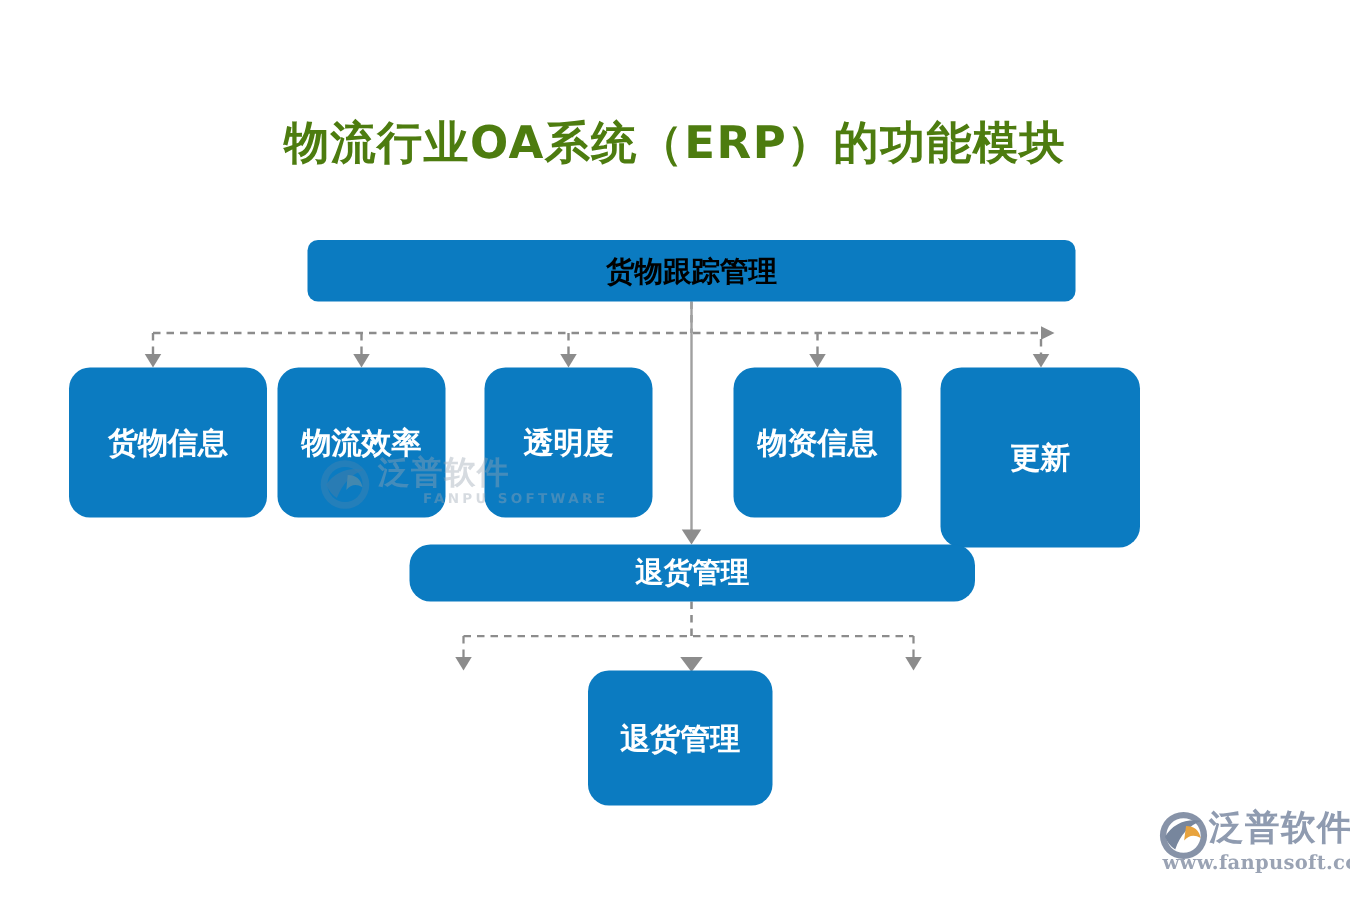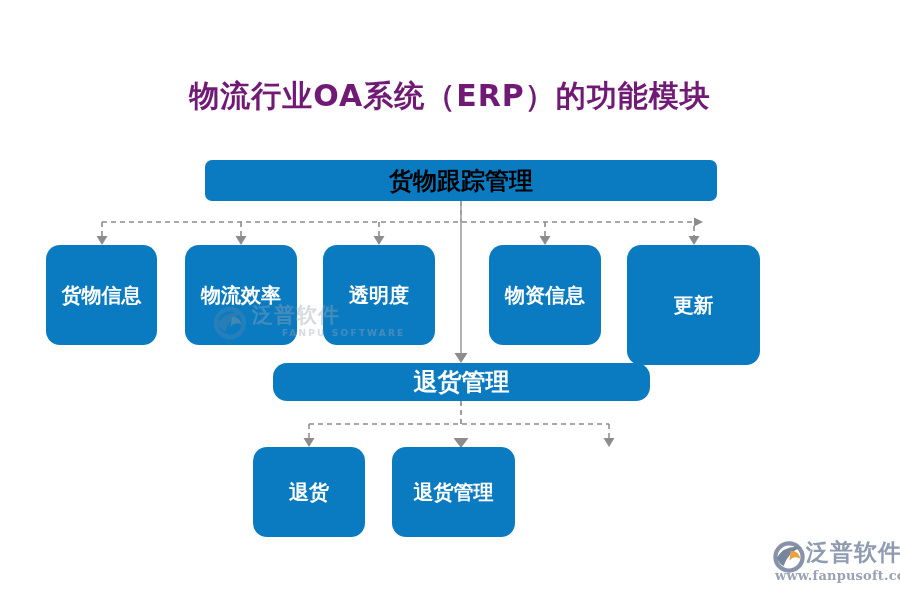--- a/index.html
+++ b/index.html
@@ -29,7 +29,7 @@
     text-align: center;
     font-size: 30px;
     font-weight: bold;
-    color: #701a75;
+    color: #4d7c0f;
     letter-spacing: 1px;
     line-height: 40px;
     white-space: nowrap;

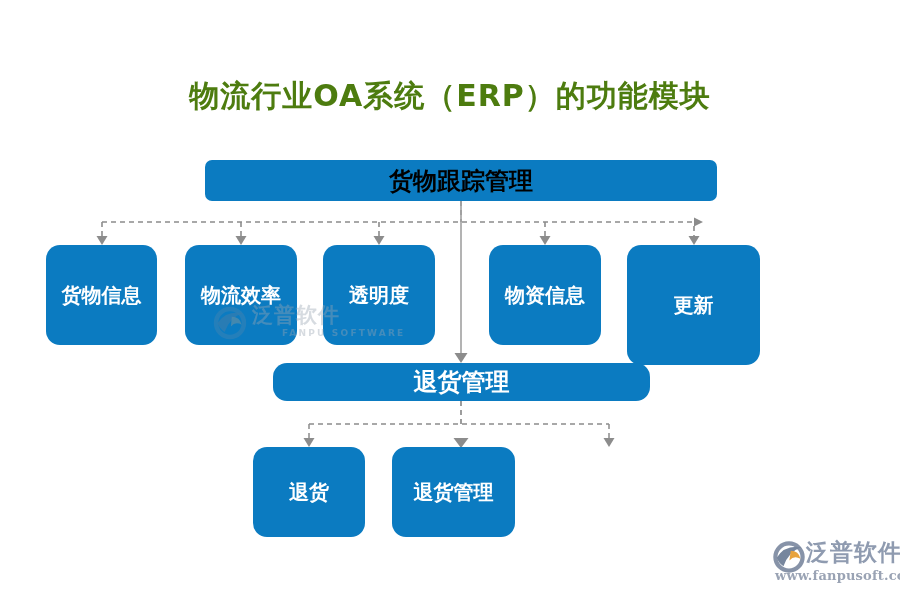--- a/index.html
+++ b/index.html
@@ -50,7 +50,7 @@
   }
   .node.wide {
     border-radius: 7px;
-    font-size: 24px;
+    font-size: 19px;
     font-family: Liberation Mono, monospace;
   }
   .node.small {

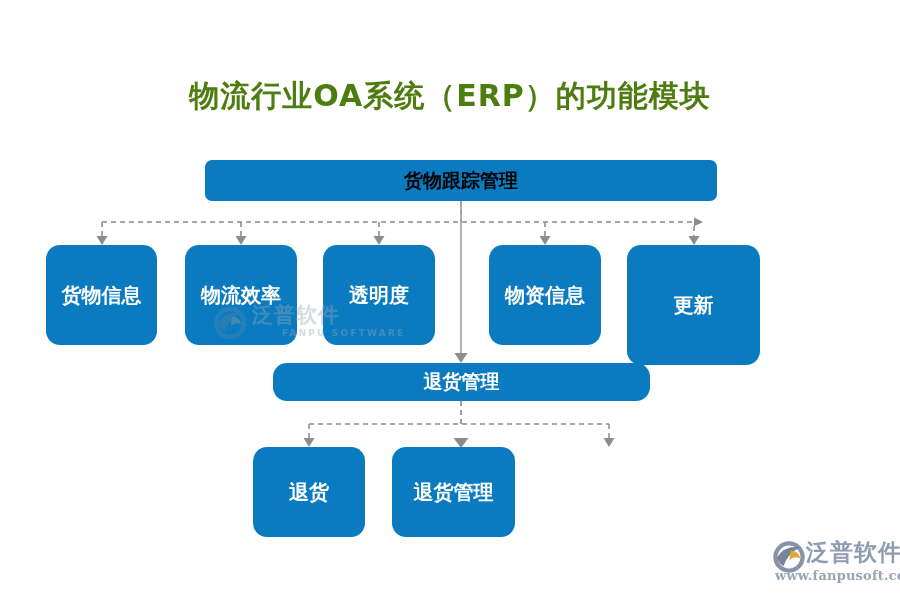--- a/index.html
+++ b/index.html
@@ -65,7 +65,7 @@
   
   #node-root    { left: 205px; top: 160px; width: 512px; height: 41px; }
   
-  #node-r2-0    { left: 46px;  top: 245px; width: 111px; height: 100px; }
+  #node-r2-0    { left: 46px;  top: 245px; width: 132px; height: 100px; }
   #node-r2-1    { left: 185px; top: 245px; width: 112px; height: 100px; }
   #node-r2-2    { left: 323px; top: 245px; width: 112px; height: 100px; }
   #node-r2-3    { left: 489px; top: 245px; width: 112px; height: 100px; }

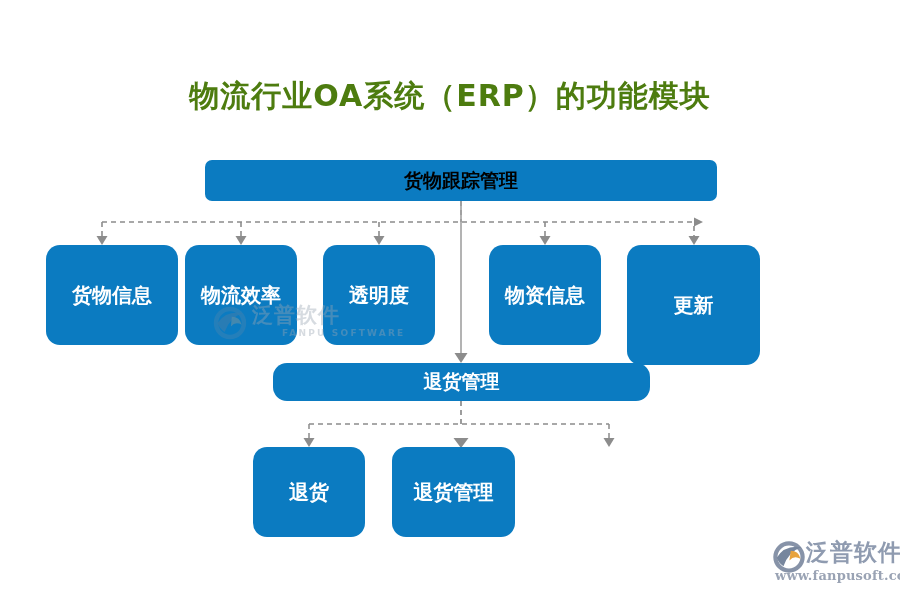--- a/index.html
+++ b/index.html
@@ -237,9 +237,6 @@
     <span>退货管理</span>
   </div>
 
-  <div class="node small" id="node-r3-0">
-    <span>退货</span>
-  </div>
   <div class="node small" id="node-r3-1">
     <span>退货管理</span>
   </div>

